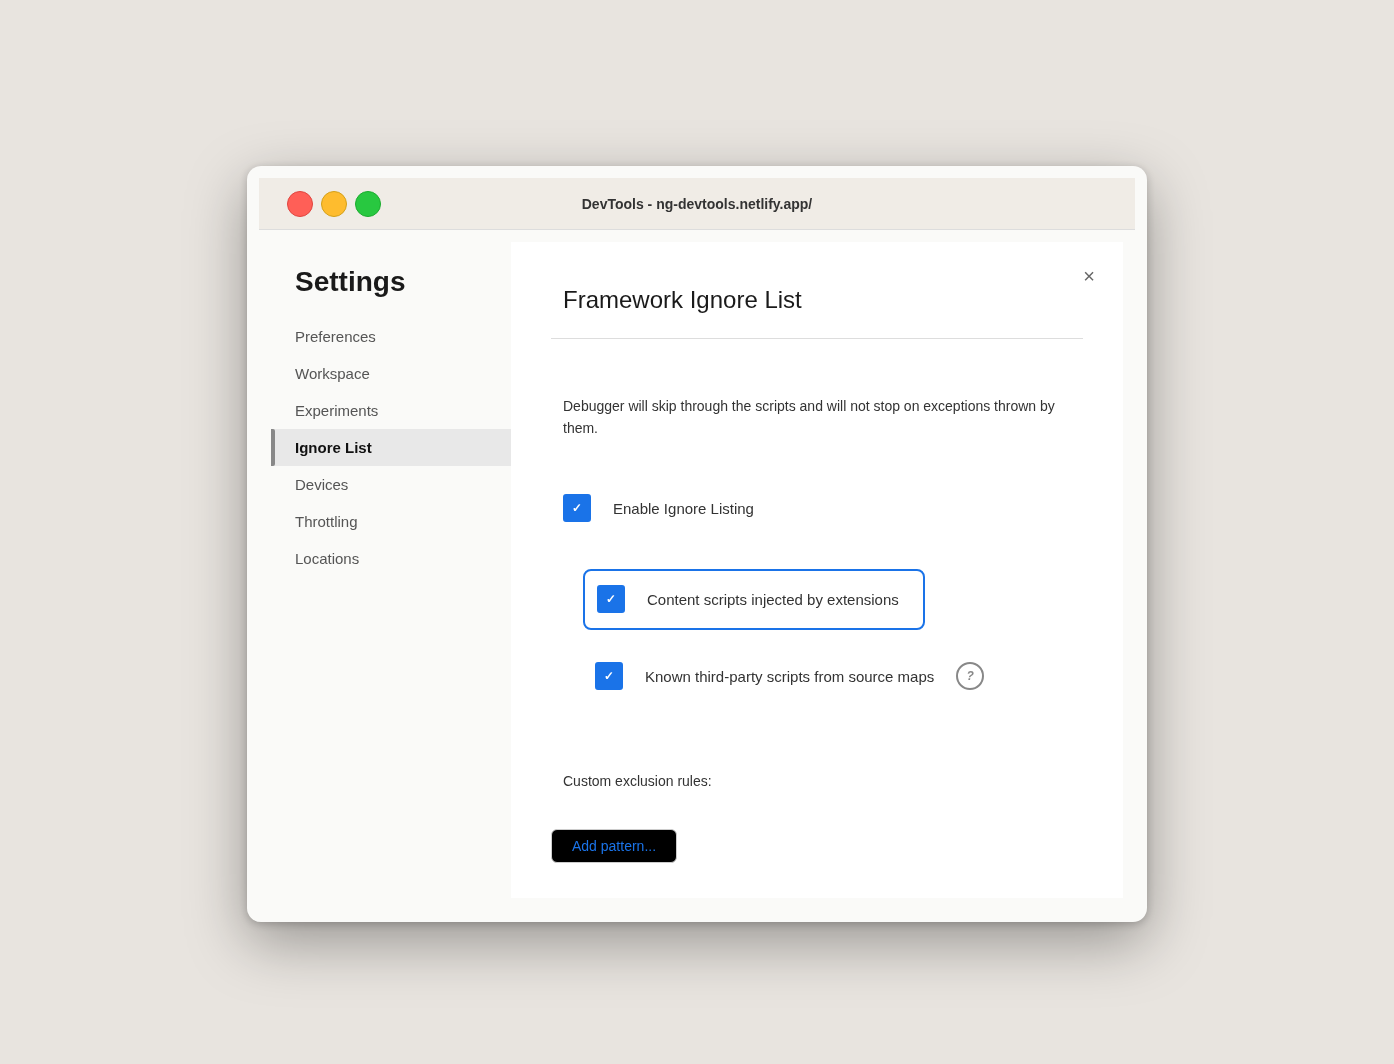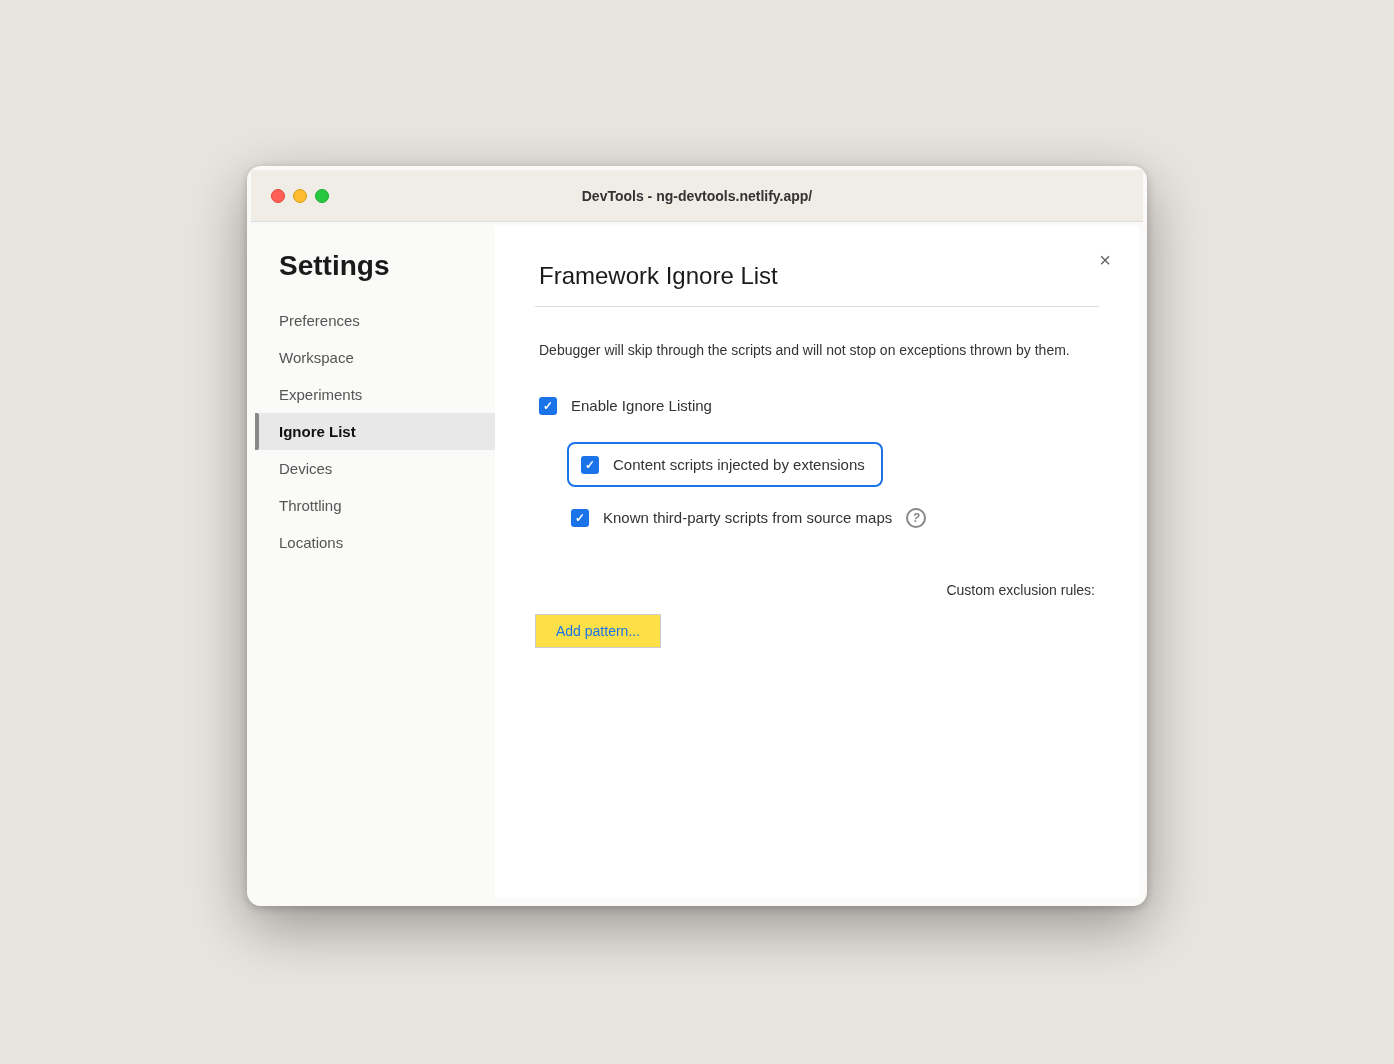--- a/index.html
+++ b/index.html
@@ -2,7 +2,7 @@
 <html><head>
   <meta charset="utf-8">
   <style>
-    * { box-sizing: border-box; margin: 0; padding: 4px; }
+    * { box-sizing: border-box; margin: 0; padding: 12px; }
 
     body {
       background: #e8e4df;

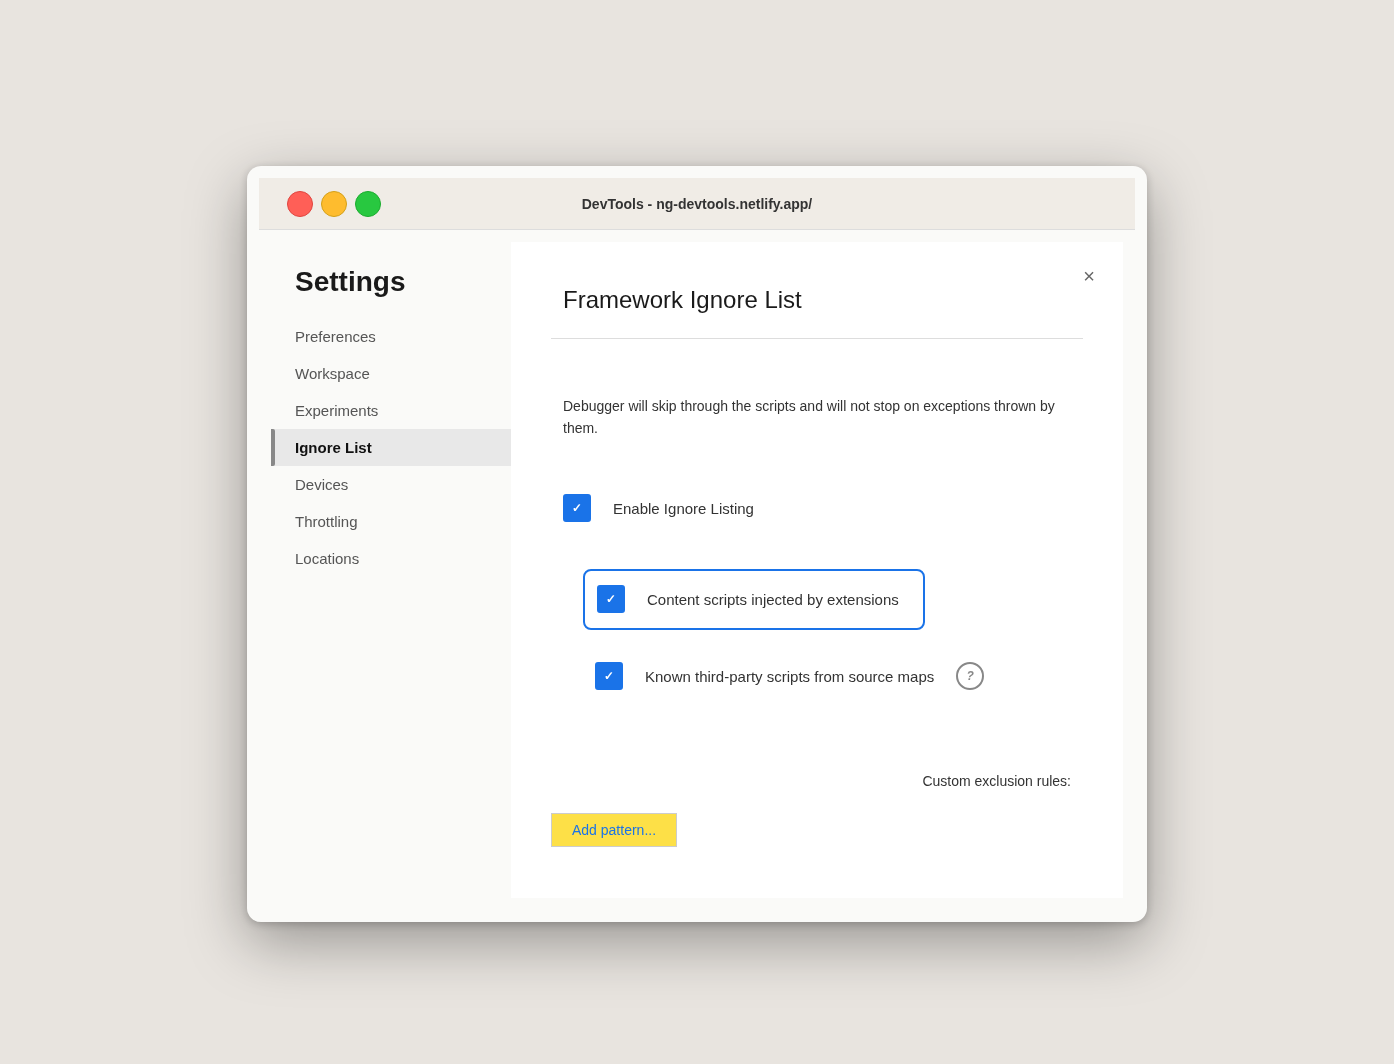--- a/index.html
+++ b/index.html
@@ -239,8 +239,7 @@
       font-size: 14px;
       color: #333;
       margin-top: 24px;
-      margin-bottom: 0;
-      text-align: right;
+      margin-bottom: 16px;
     }
   </style>
 </head>

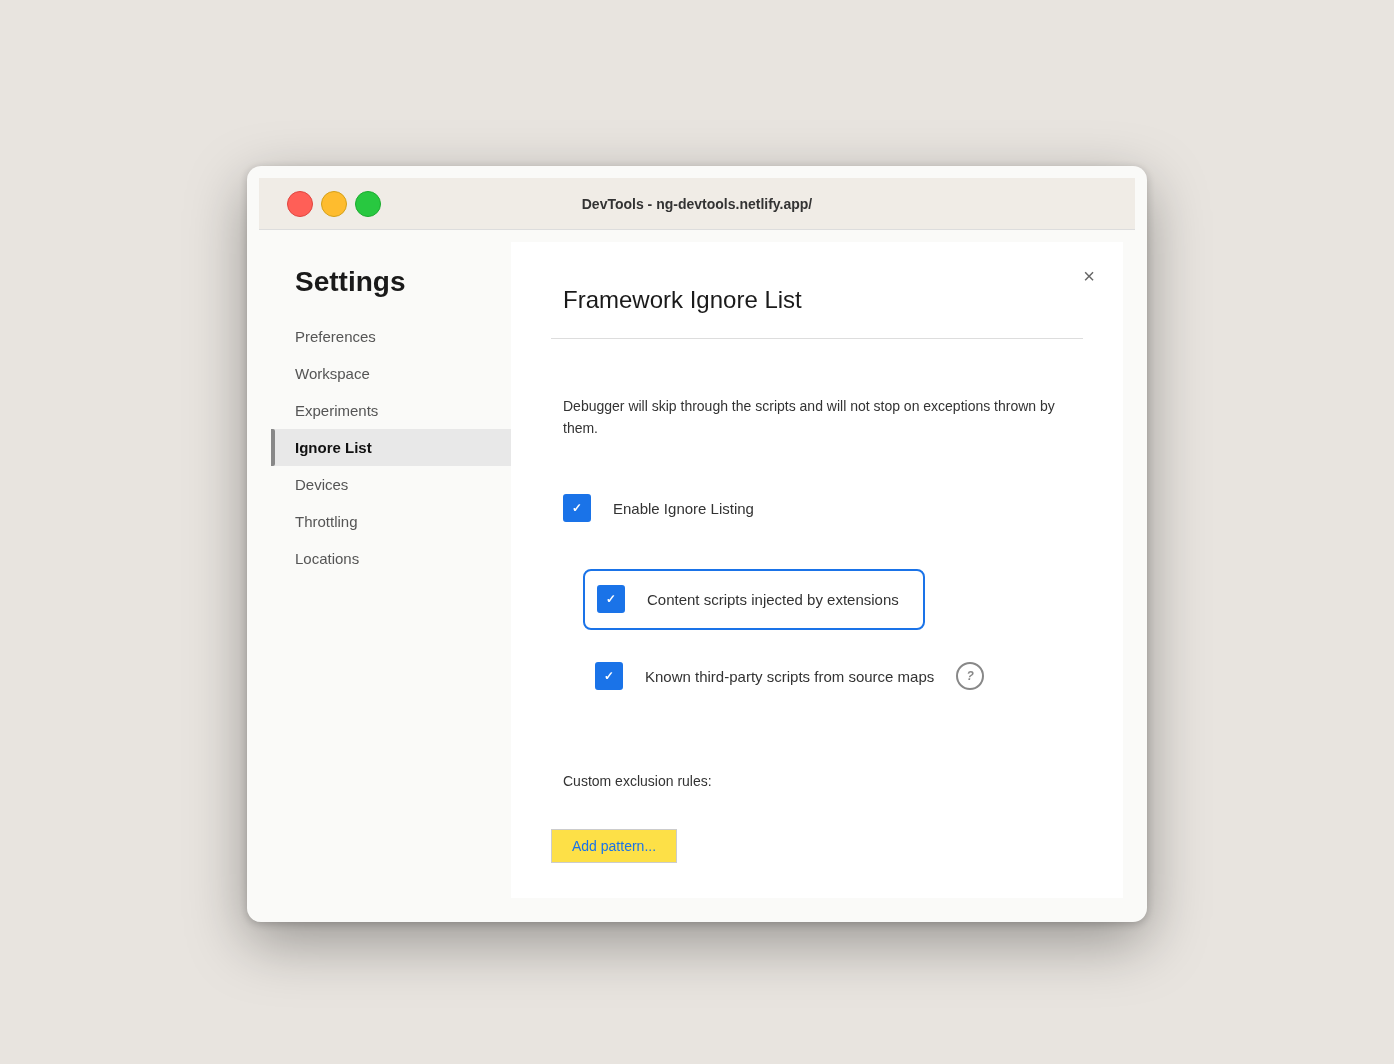--- a/index.html
+++ b/index.html
@@ -227,8 +227,8 @@
       margin-top: 12px;
       padding: 8px 20px;
       border: 1.5px solid #ccc;
-      border-radius: 0;
-      background: #fde047;
+      border-radius: 6px;
+      background: #000000;
       color: #1a73e8;
       font-size: 14px;
       font-weight: 500;

